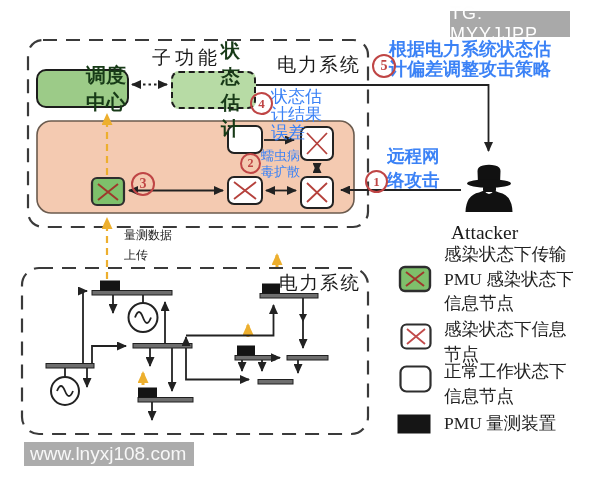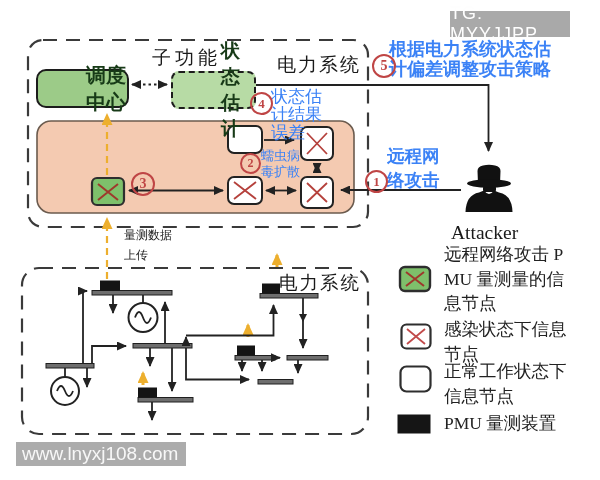--- a/index.html
+++ b/index.html
@@ -173,7 +173,7 @@
     <rect x="2" y="2" width="30" height="24" rx="5" fill="#7ec06b" stroke="#2e2e2e" stroke-width="2.4"></rect>
     <path d="M8,7 L26,21 M26,7 L8,21" stroke="#9e382c" stroke-width="2" fill="none"></path>
   </svg>
-  <div class="legend-label" style="left:444px;top:242px;">远程网络攻击 PMU 量测量的信息节点</div>
+  <div class="legend-label" style="left:444px;top:242px;">感染状态下传输 PMU 感染状态下信息节点</div>
 
   <svg class="legend-icon" style="left:400px;top:323px;" width="32" height="27">
     <rect x="1.5" y="1.5" width="29" height="24" rx="5" fill="#ffffff" stroke="#2e2e2e" stroke-width="2.2"></rect>

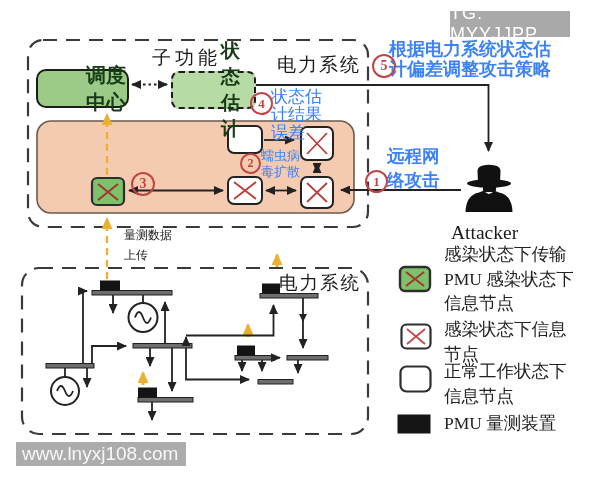--- a/index.html
+++ b/index.html
@@ -21,7 +21,7 @@
                     border:2px dashed #1c1c1c;border-radius:8px;font-size:19px;}
   #tg-badge{left:450px;top:11px;width:120px;height:26px;background:#a9a9a9;color:#fefefe;
             font-size:18px;display:flex;align-items:center;justify-content:center;letter-spacing:1px;z-index:4;}
-  #watermark{left:16px;top:442px;width:164px;height:24px;background:#acacac;color:#f7f7f7;
+  #watermark{left:24px;top:442px;width:164px;height:24px;background:#acacac;color:#f7f7f7;
              font-size:19px;line-height:24px;padding-left:6px;z-index:4;}
   .legend-label{position:absolute;z-index:2;width:130px;font-size:17.5px;line-height:24.5px;
                 color:#222;word-break:break-all;}

